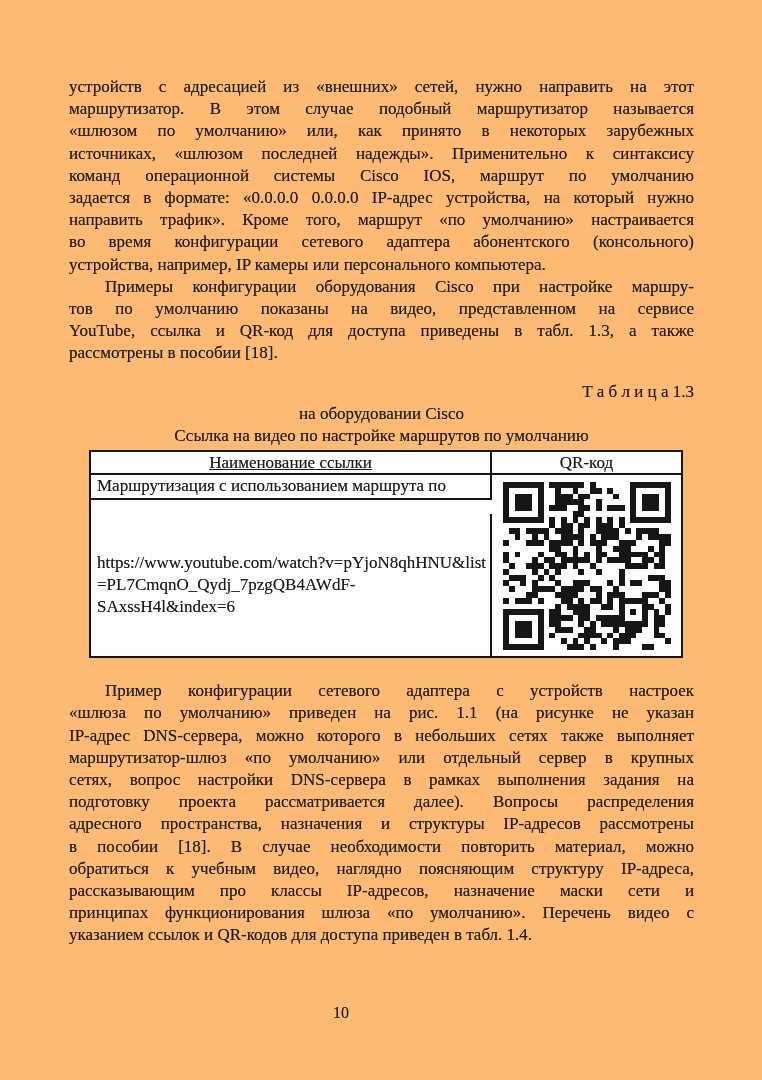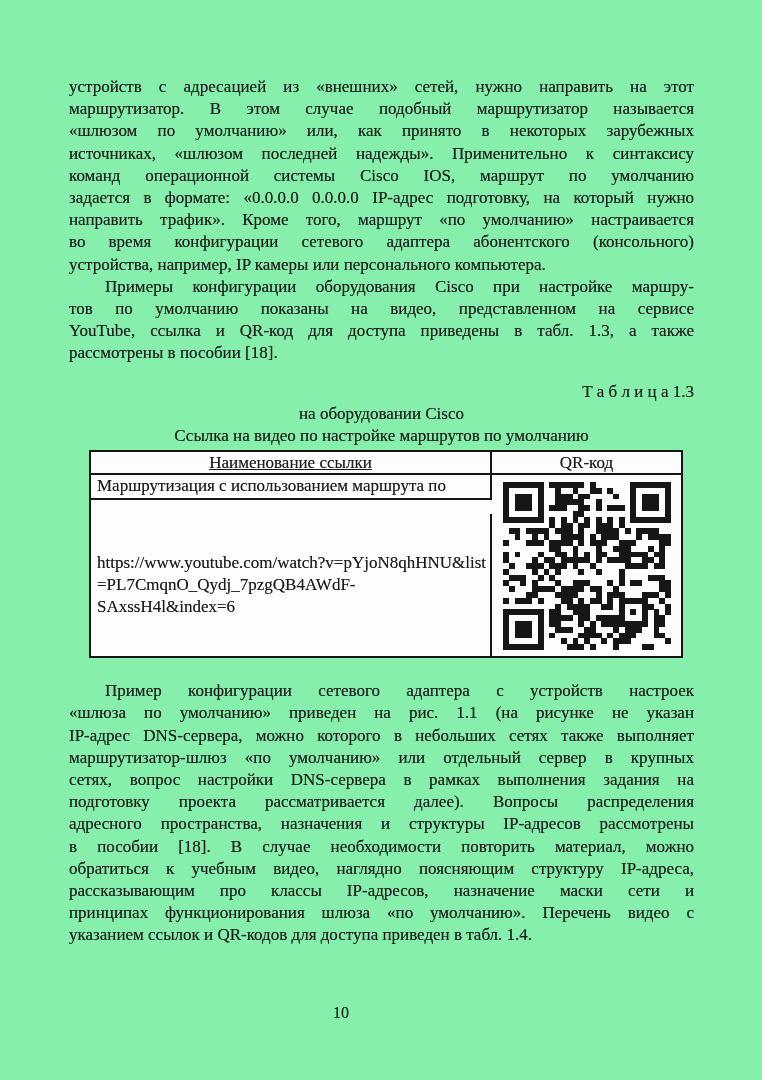--- a/index.html
+++ b/index.html
@@ -12,7 +12,7 @@
   }
   .page {
     position: relative; width: 762px; height: 1080px;
-    background: #86efac;
+    background: #fdba74;
   }
   .column {
     position: absolute; left: 69px; top: 76px; width: 625px;

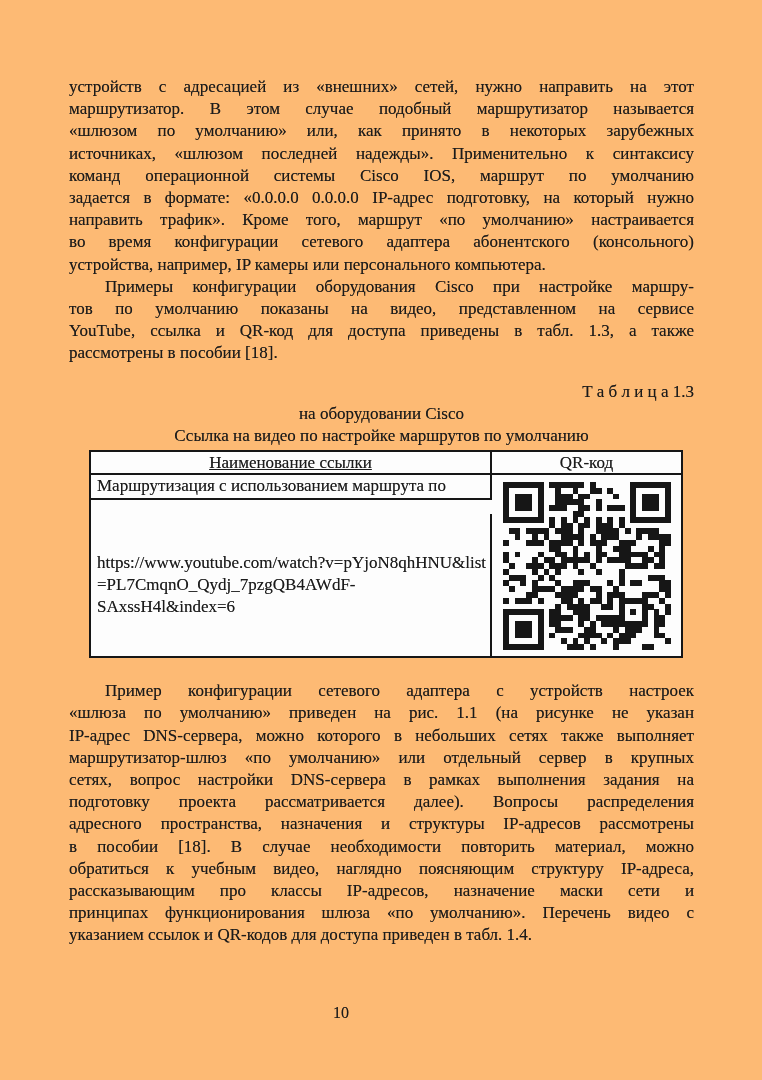--- a/index.html
+++ b/index.html
@@ -78,7 +78,7 @@
         <div class="tline">«шлюзом по умолчанию» или, как принято в некоторых зарубежных</div>
         <div class="tline">источниках, «шлюзом последней надежды». Применительно к синтаксису</div>
         <div class="tline">команд операционной системы Cisco IOS, маршрут по умолчанию</div>
-        <div class="tline">задается в формате: «0.0.0.0 0.0.0.0 IP-адрес подготовку, на который нужно</div>
+        <div class="tline">задается в формате: «0.0.0.0 0.0.0.0 IP-адрес устройства, на который нужно</div>
         <div class="tline">направить трафик». Кроме того, маршрут «по умолчанию» настраивается</div>
         <div class="tline">во время конфигурации сетевого адаптера абонентского (консольного)</div>
         <div class="tline last">устройства, например, IP камеры или персонального компьютера.</div>

